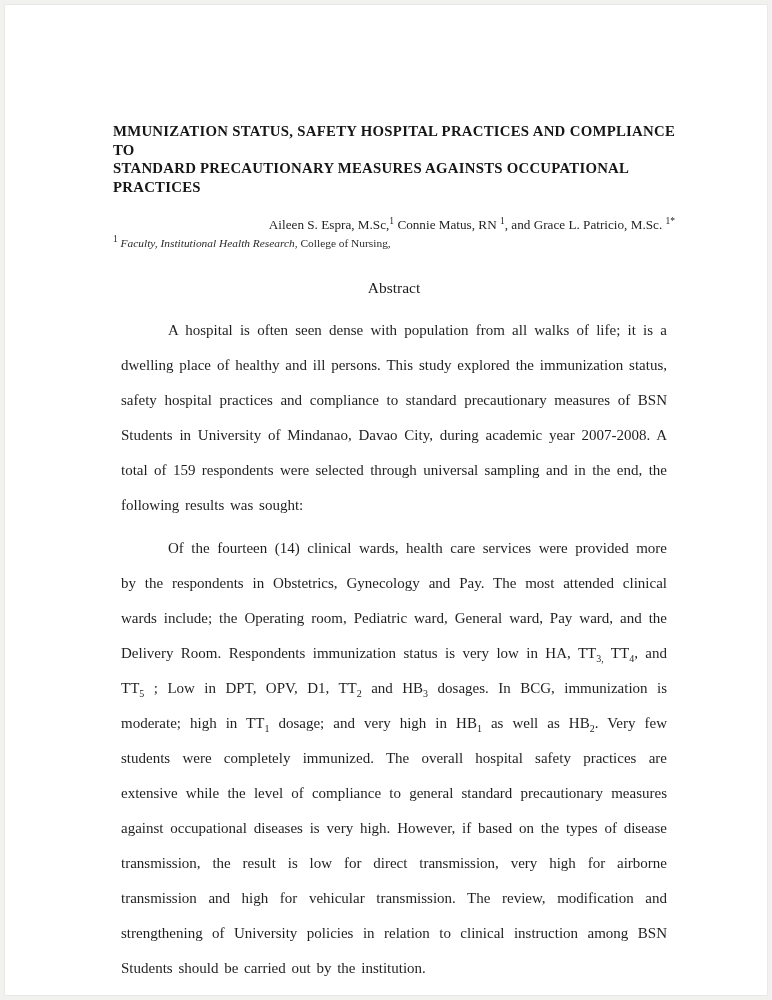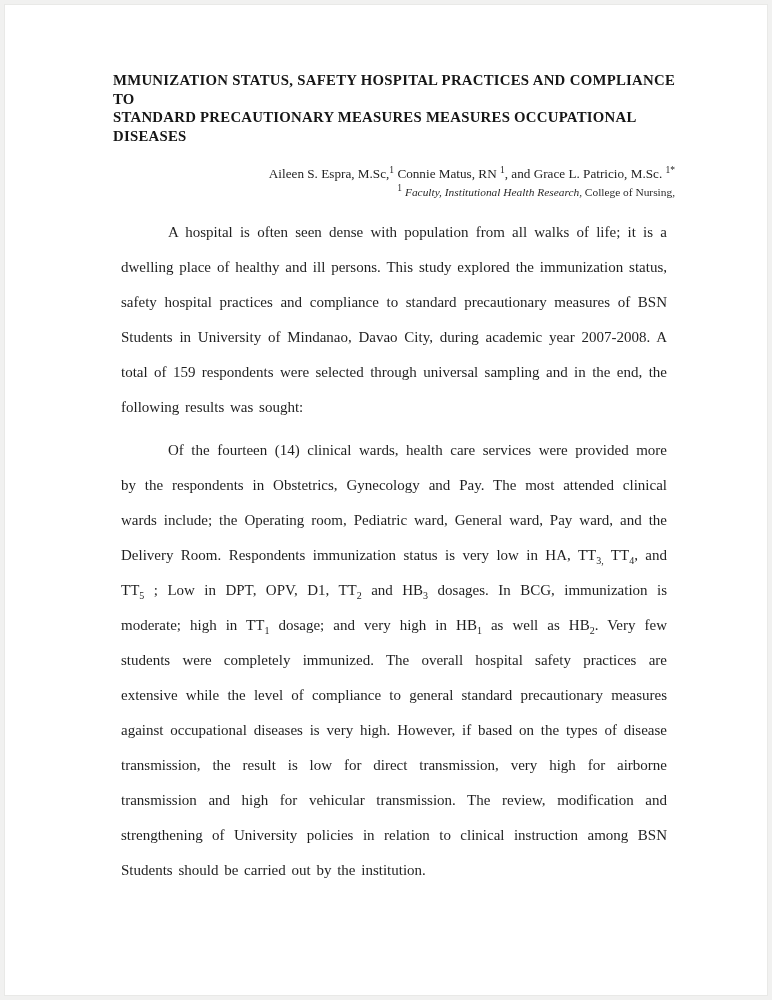--- a/index.html
+++ b/index.html
@@ -29,7 +29,7 @@
     box-sizing: border-box;
     width: 100%;
     height: 100%;
-    padding: 66px 92px 30px 108px;
+    padding: 117px 92px 30px 108px;
     color: #1d1d1d;
   }
   .title {

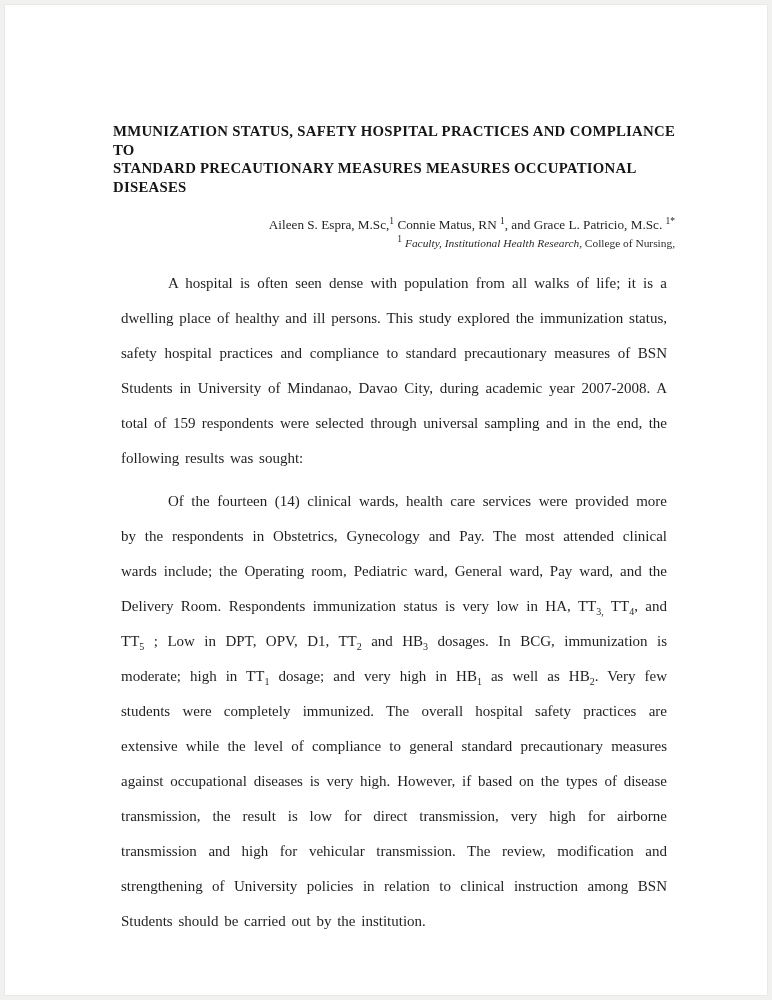--- a/index.html
+++ b/index.html
@@ -96,7 +96,7 @@
 
       <div class="title">
         <div class="line-1">MMUNIZATION STATUS, SAFETY HOSPITAL PRACTICES AND COMPLIANCE TO</div>
-        <div class="line-2">STANDARD PRECAUTIONARY MEASURES MEASURES OCCUPATIONAL DISEASES</div>
+        <div class="line-2">STANDARD PRECAUTIONARY MEASURES AGAINSTS OCCUPATIONAL PRACTICES</div>
       </div>
 
       <div class="authors">Aileen S. Espra, M.Sc,<sup>1</sup>  Connie Matus, RN <sup>1</sup>,  and  Grace L. Patricio, M.Sc. <sup>1*</sup></div>

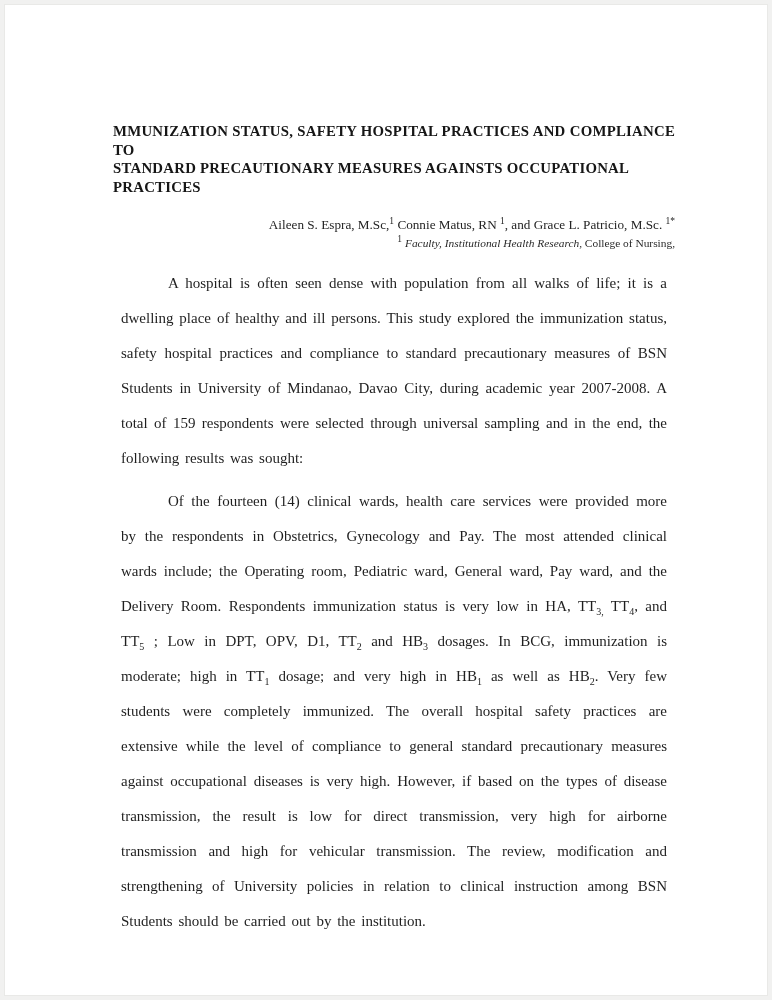--- a/index.html
+++ b/index.html
@@ -55,7 +55,7 @@
   }
   .affiliation {
     margin-top: 3px;
-    text-align: right;
+    text-align: left;
     font-size: 11.4px;
     line-height: 14px;
     color: #2a2a2a;

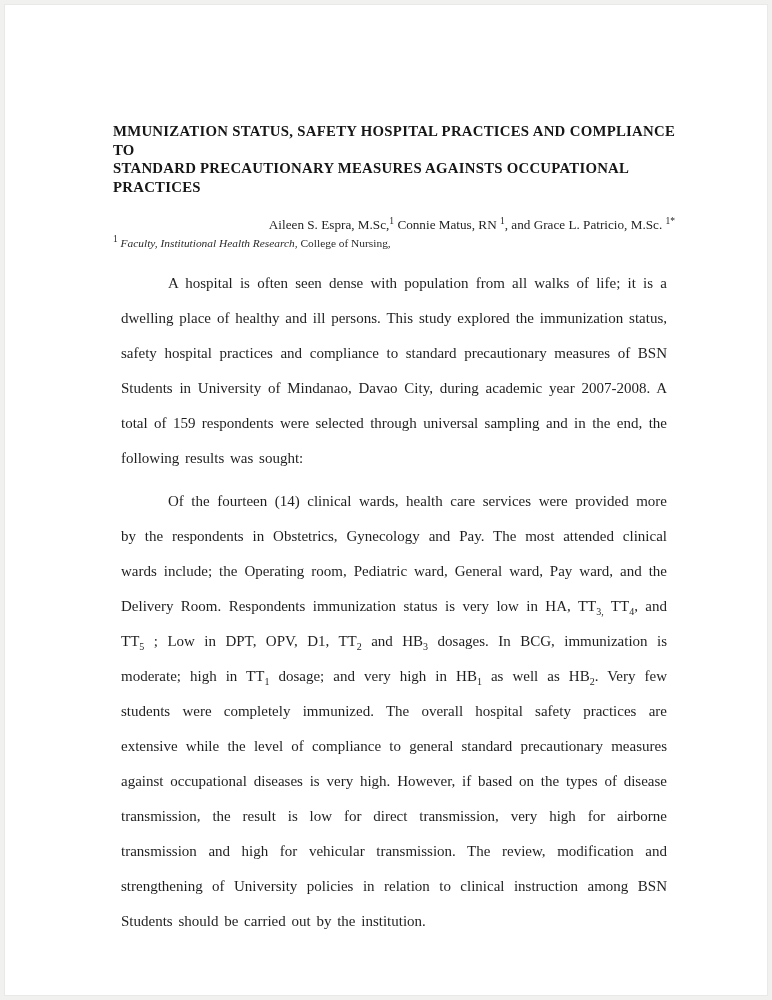--- a/index.html
+++ b/index.html
@@ -103,6 +103,7 @@
 
       <div class="affiliation"><sup>1</sup> <i>Faculty, Institutional Health Research</i>, College of Nursing,</div>
 
+      <div class="abstract-heading">Abstract</div>
 
       <div class="abstract">
         <p>A hospital is often seen dense with population from all walks of life; it is a dwelling place of healthy and ill persons. This study explored the immunization status, safety hospital practices and compliance to standard precautionary measures of BSN Students in University of Mindanao, Davao City, during academic year 2007-2008. A total of 159 respondents were selected through universal sampling and in the end, the following results was sought:</p>

